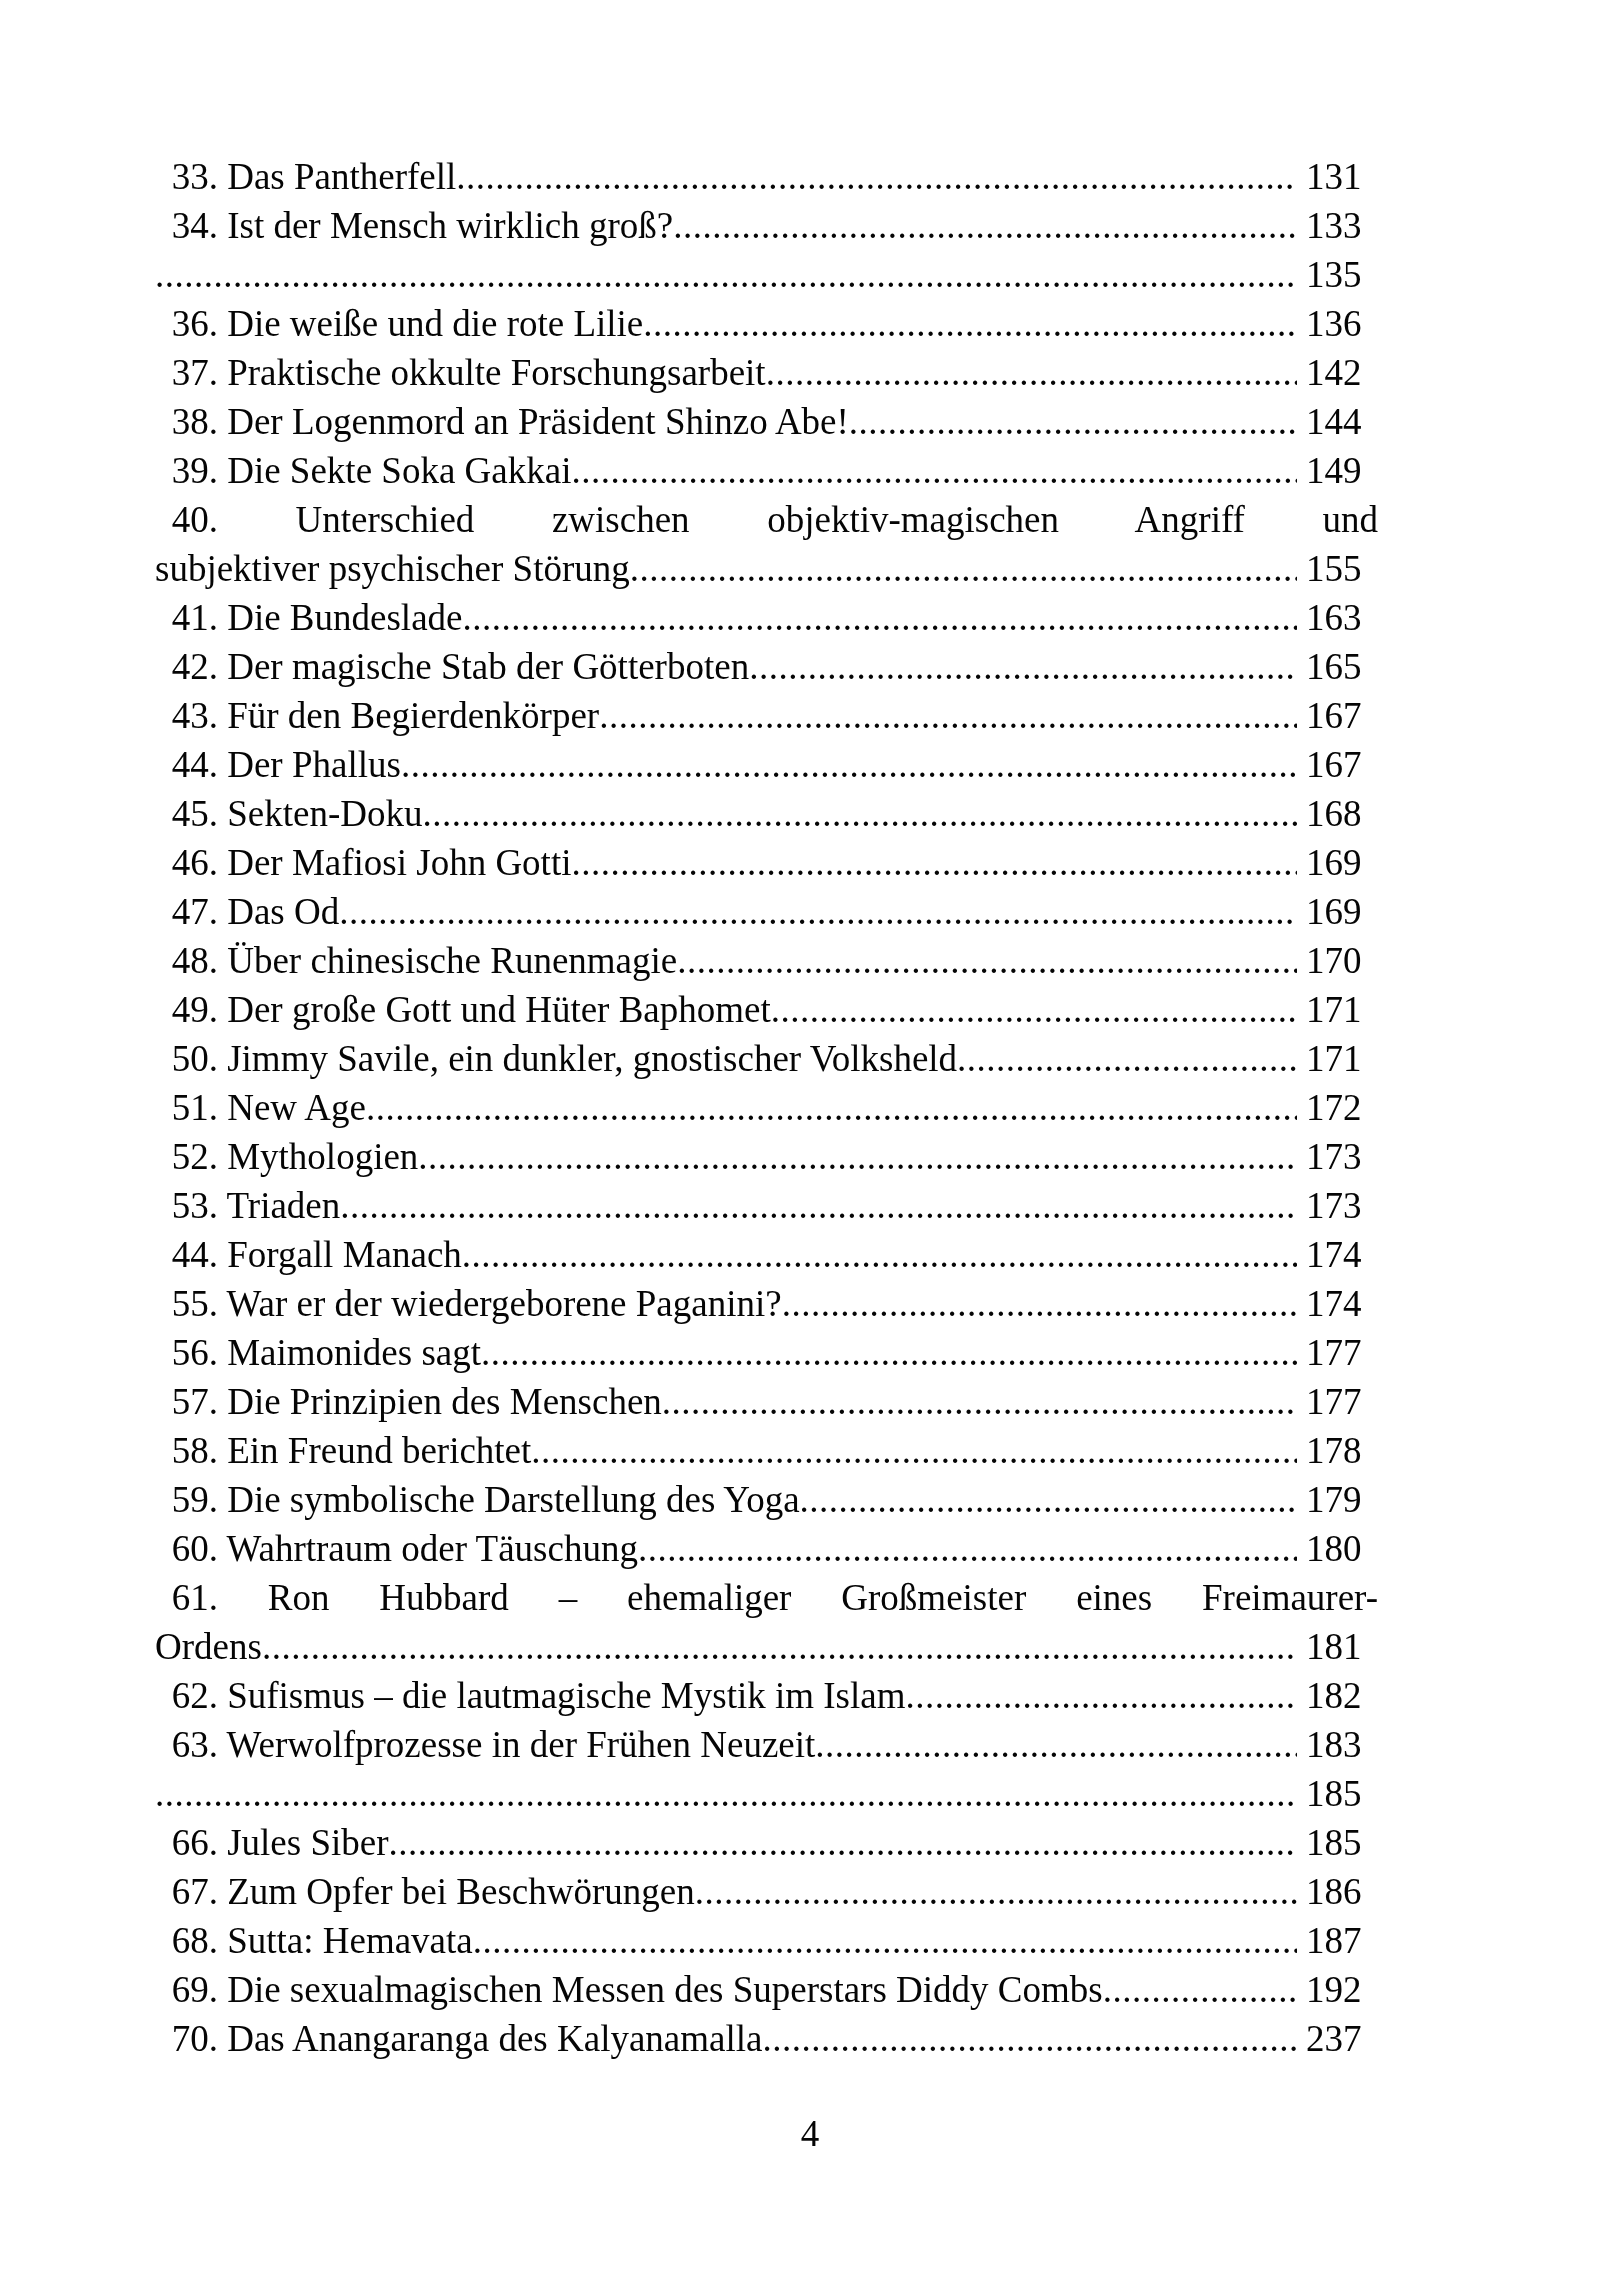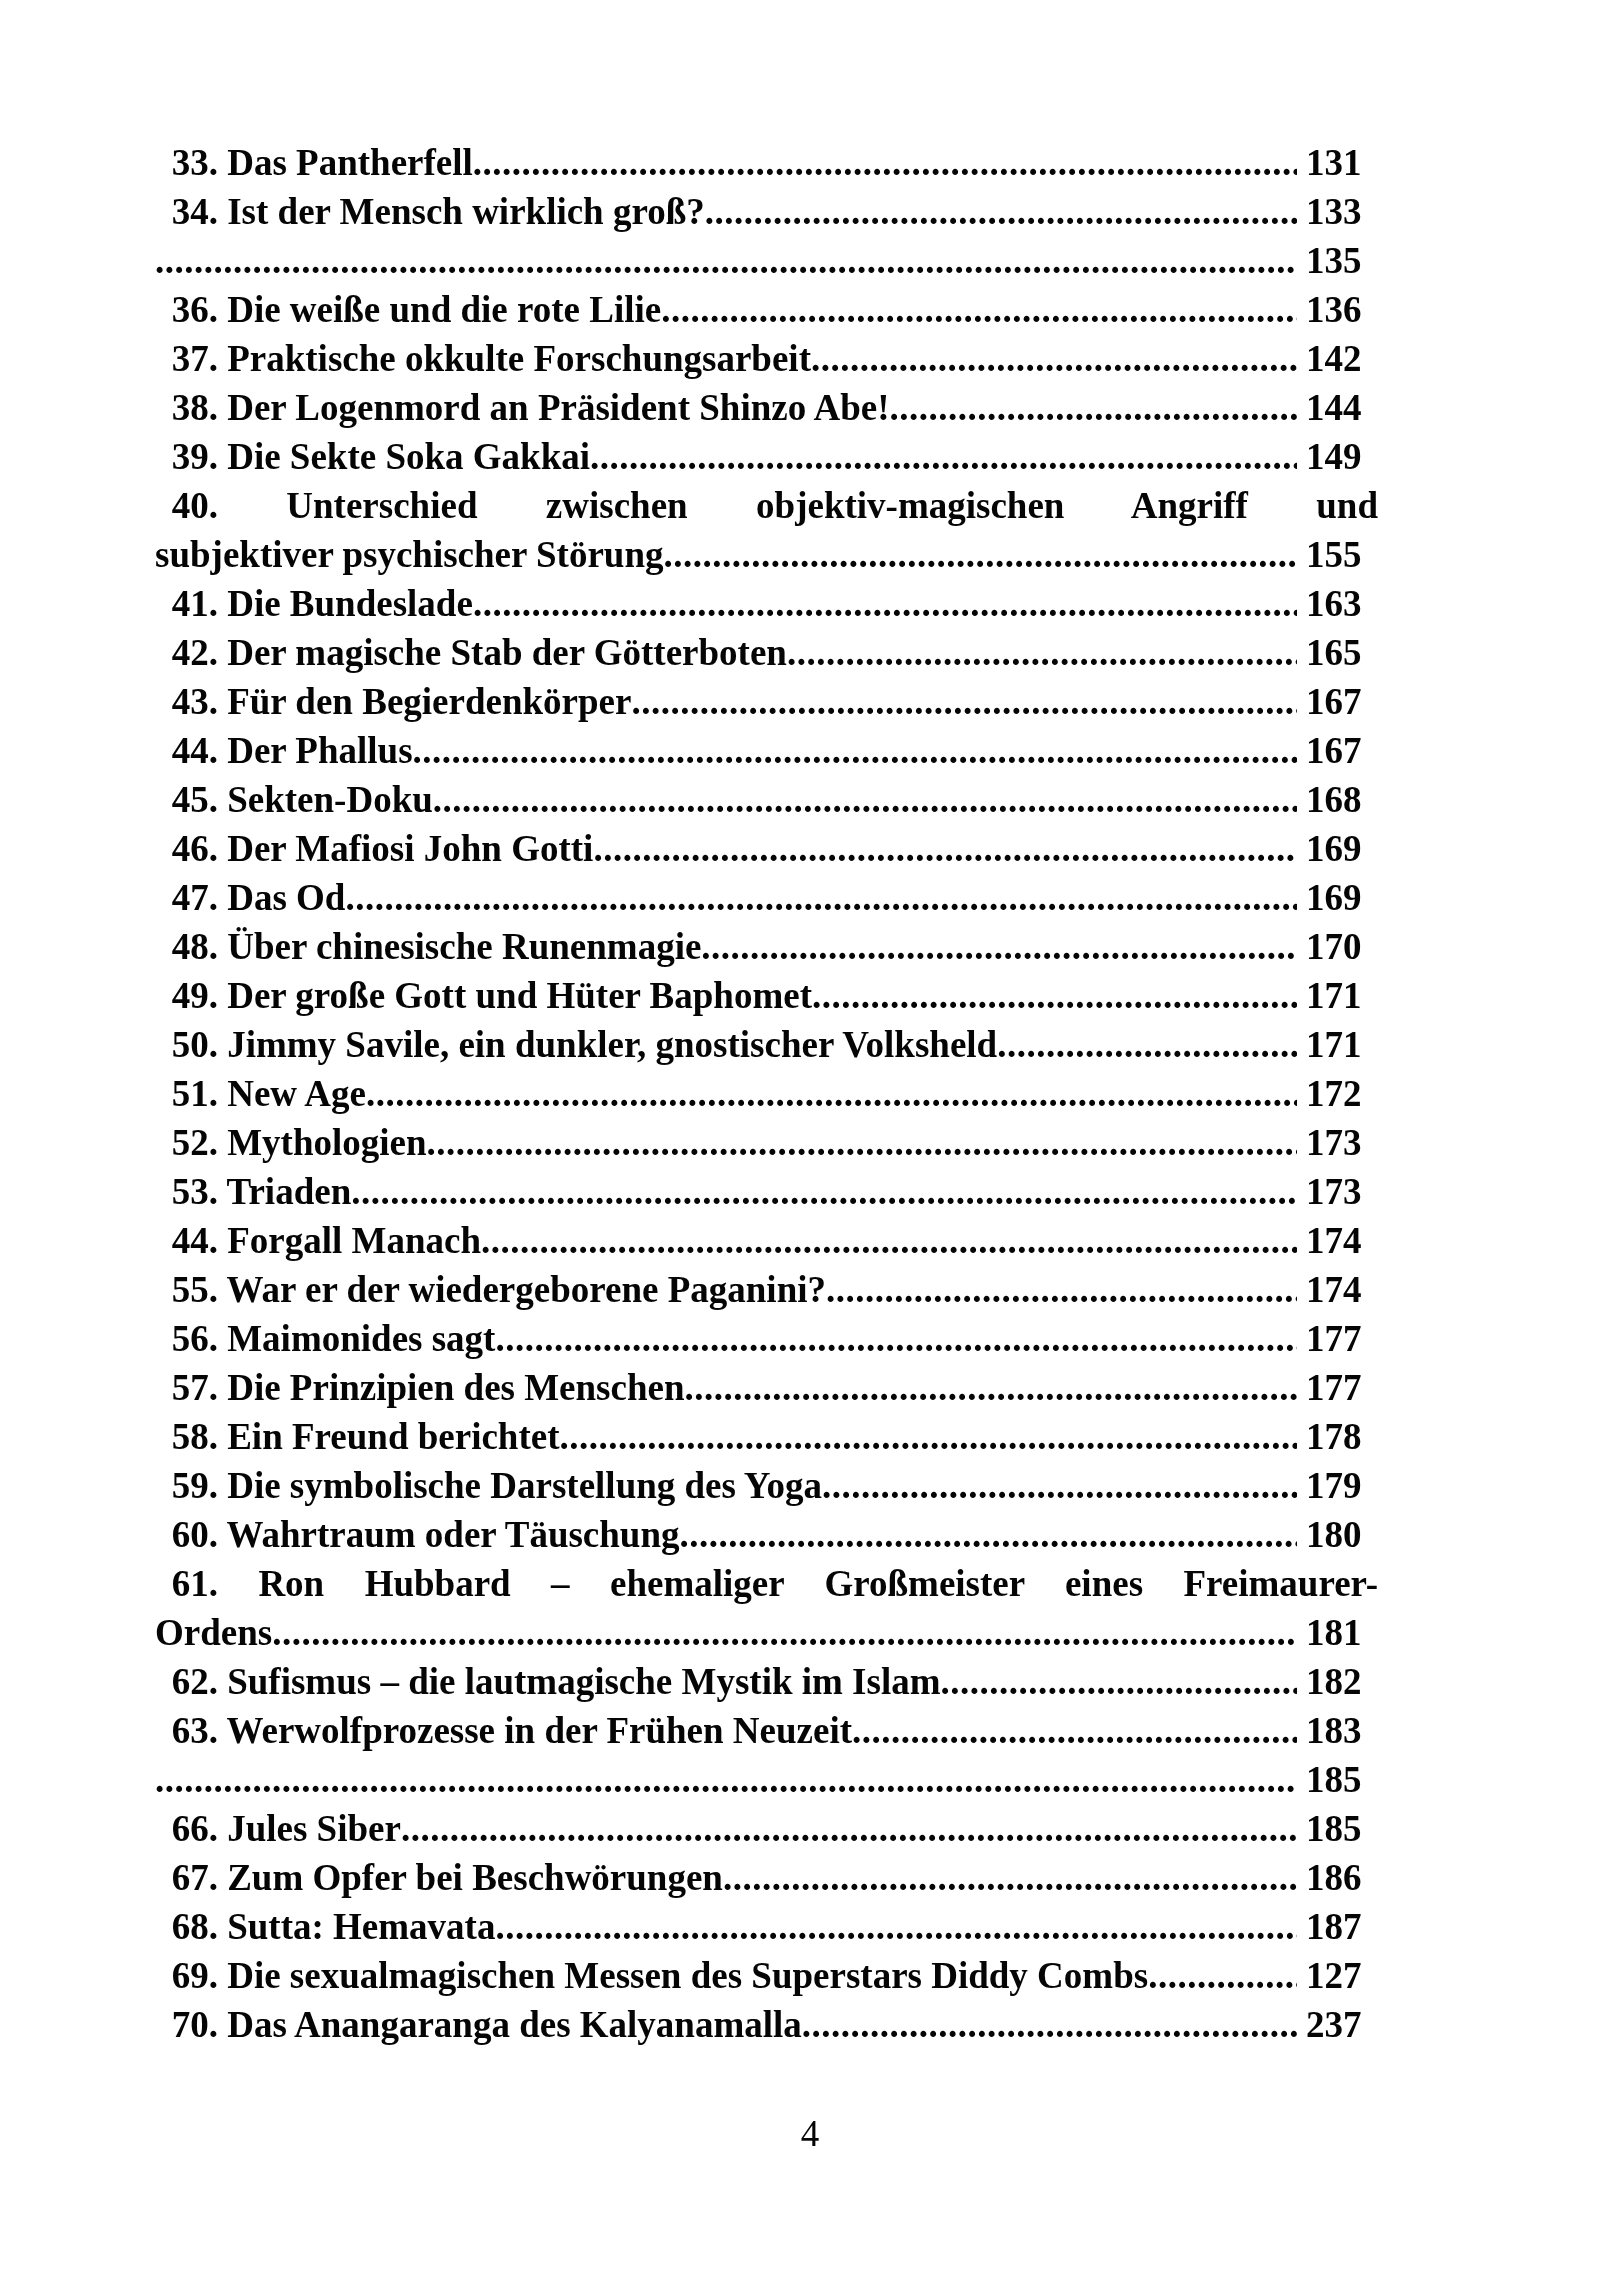--- a/index.html
+++ b/index.html
@@ -17,9 +17,8 @@
     position: absolute;
     left: 155px;
     right: 242px;
-    top: 138px;
+    top: 152px;
     line-height: 49px;
-    font-weight: bold;
   }
   .entry {
     display: flex;

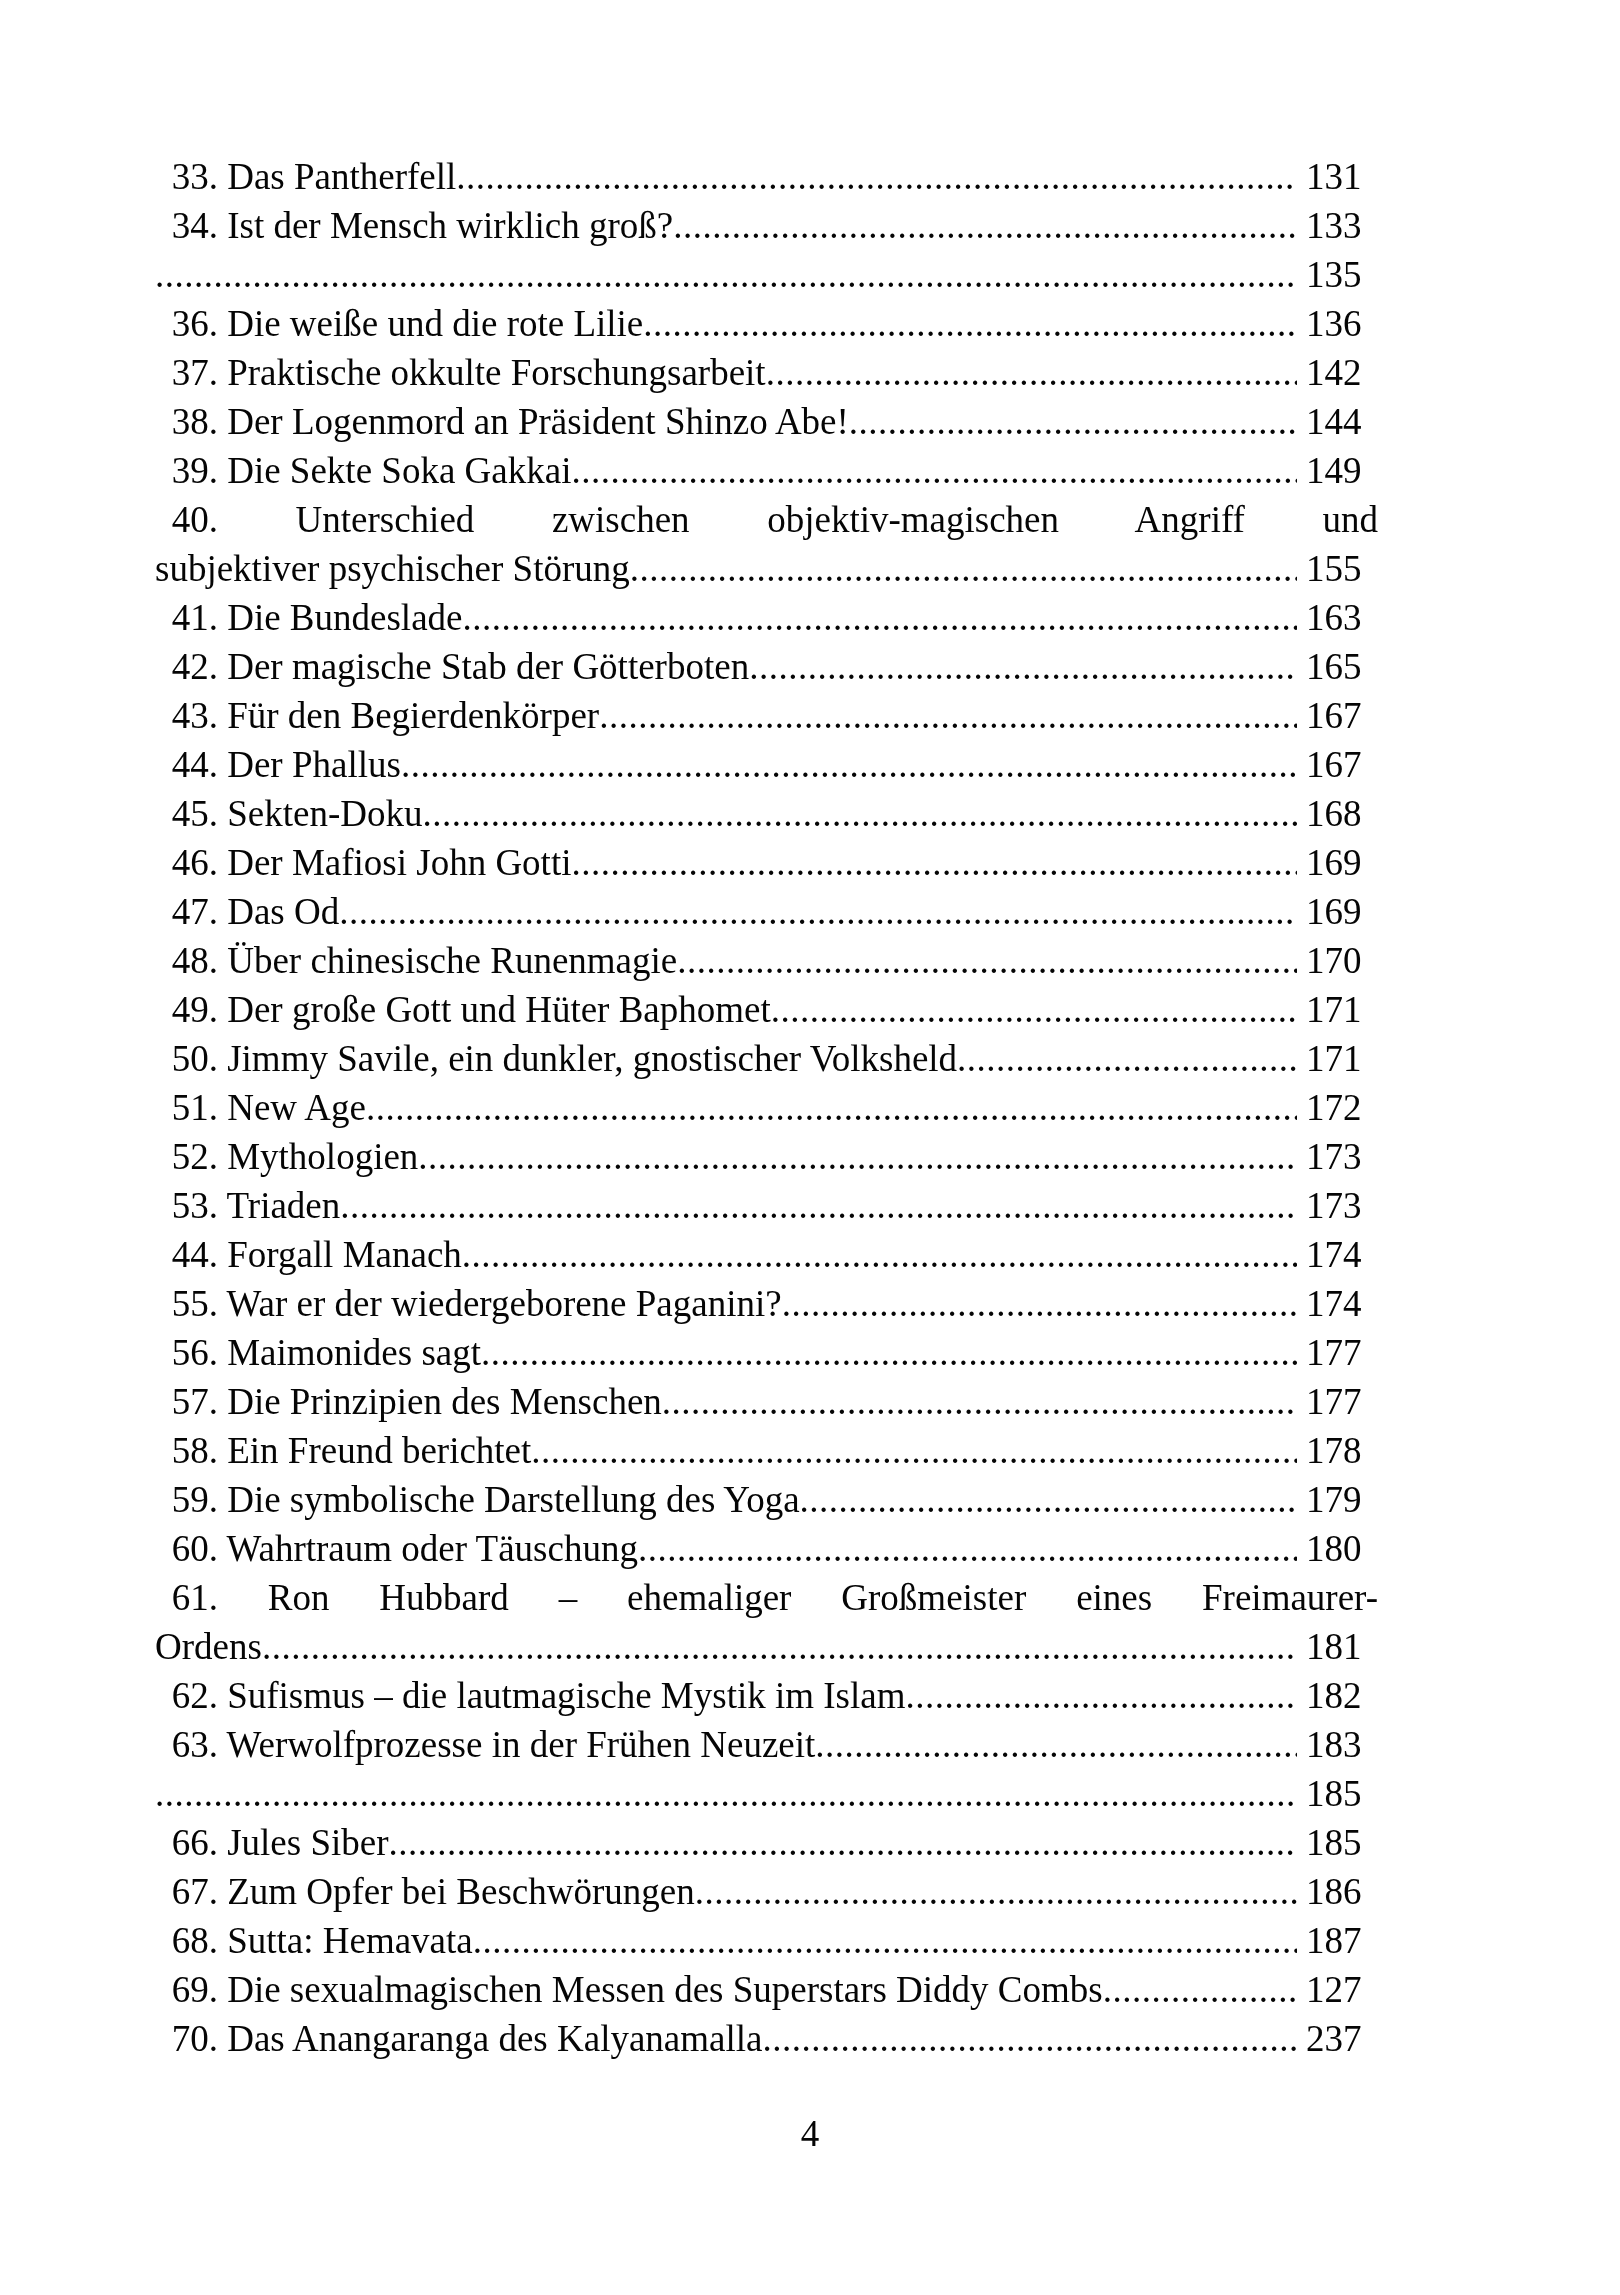--- a/index.html
+++ b/index.html
@@ -286,7 +286,7 @@
   <div class="entry">
     <span class="label">69. Die sexualmagischen Messen des Superstars Diddy Combs</span>
         <span class="leader"></span>
-        <span class="pagenum">127</span>
+        <span class="pagenum">192</span>
   </div>
 
   <div class="entry">

